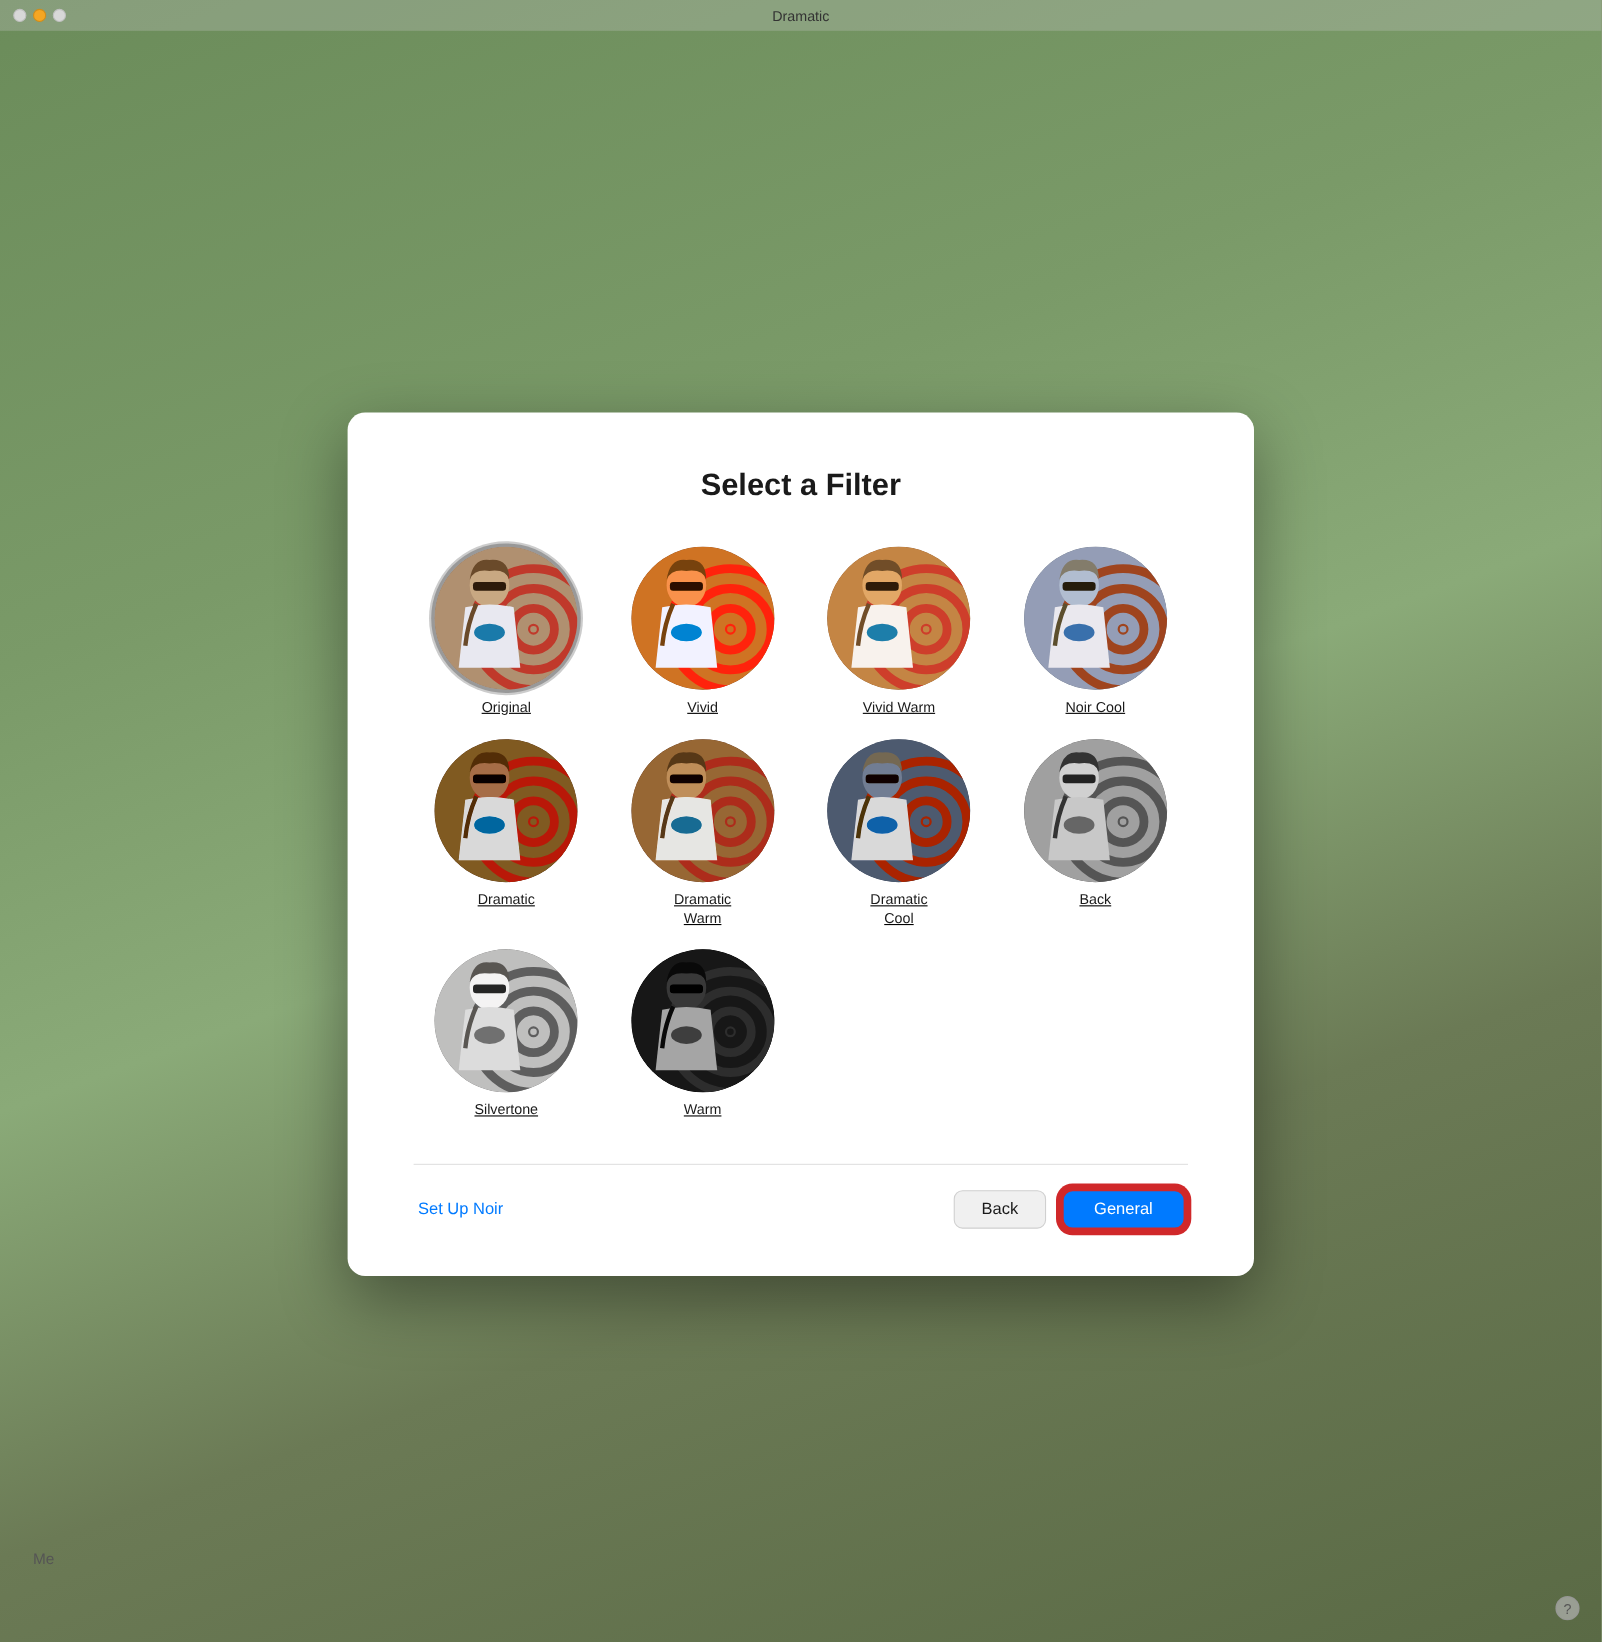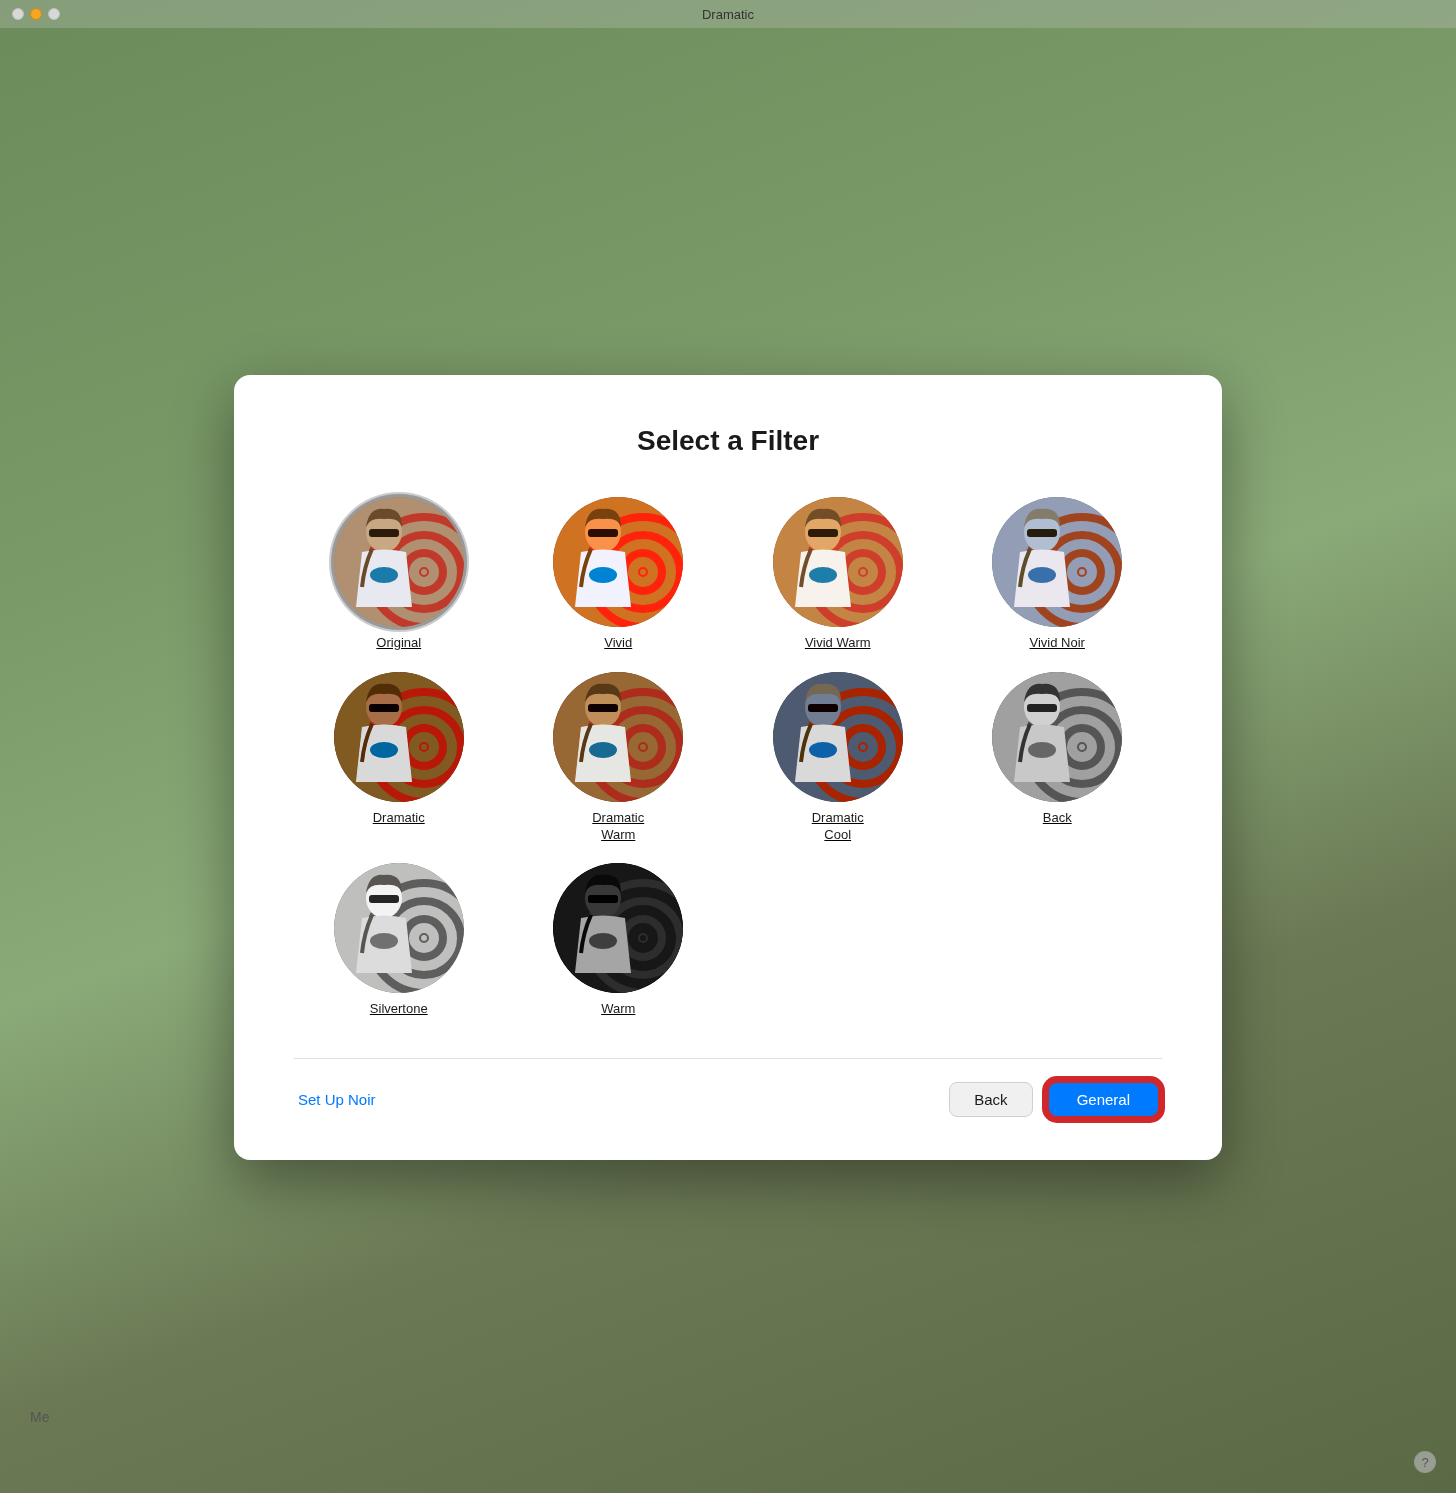--- a/index.html
+++ b/index.html
@@ -99,7 +99,7 @@
       z-index: 5;
       background: #ffffff;
       border-radius: 16px;
-      width: 988px;
+      width: 824px;
       padding: 50px 60px 40px;
       box-shadow: 0 20px 60px rgba(0,0,0,0.4);
       margin-top: 42px;

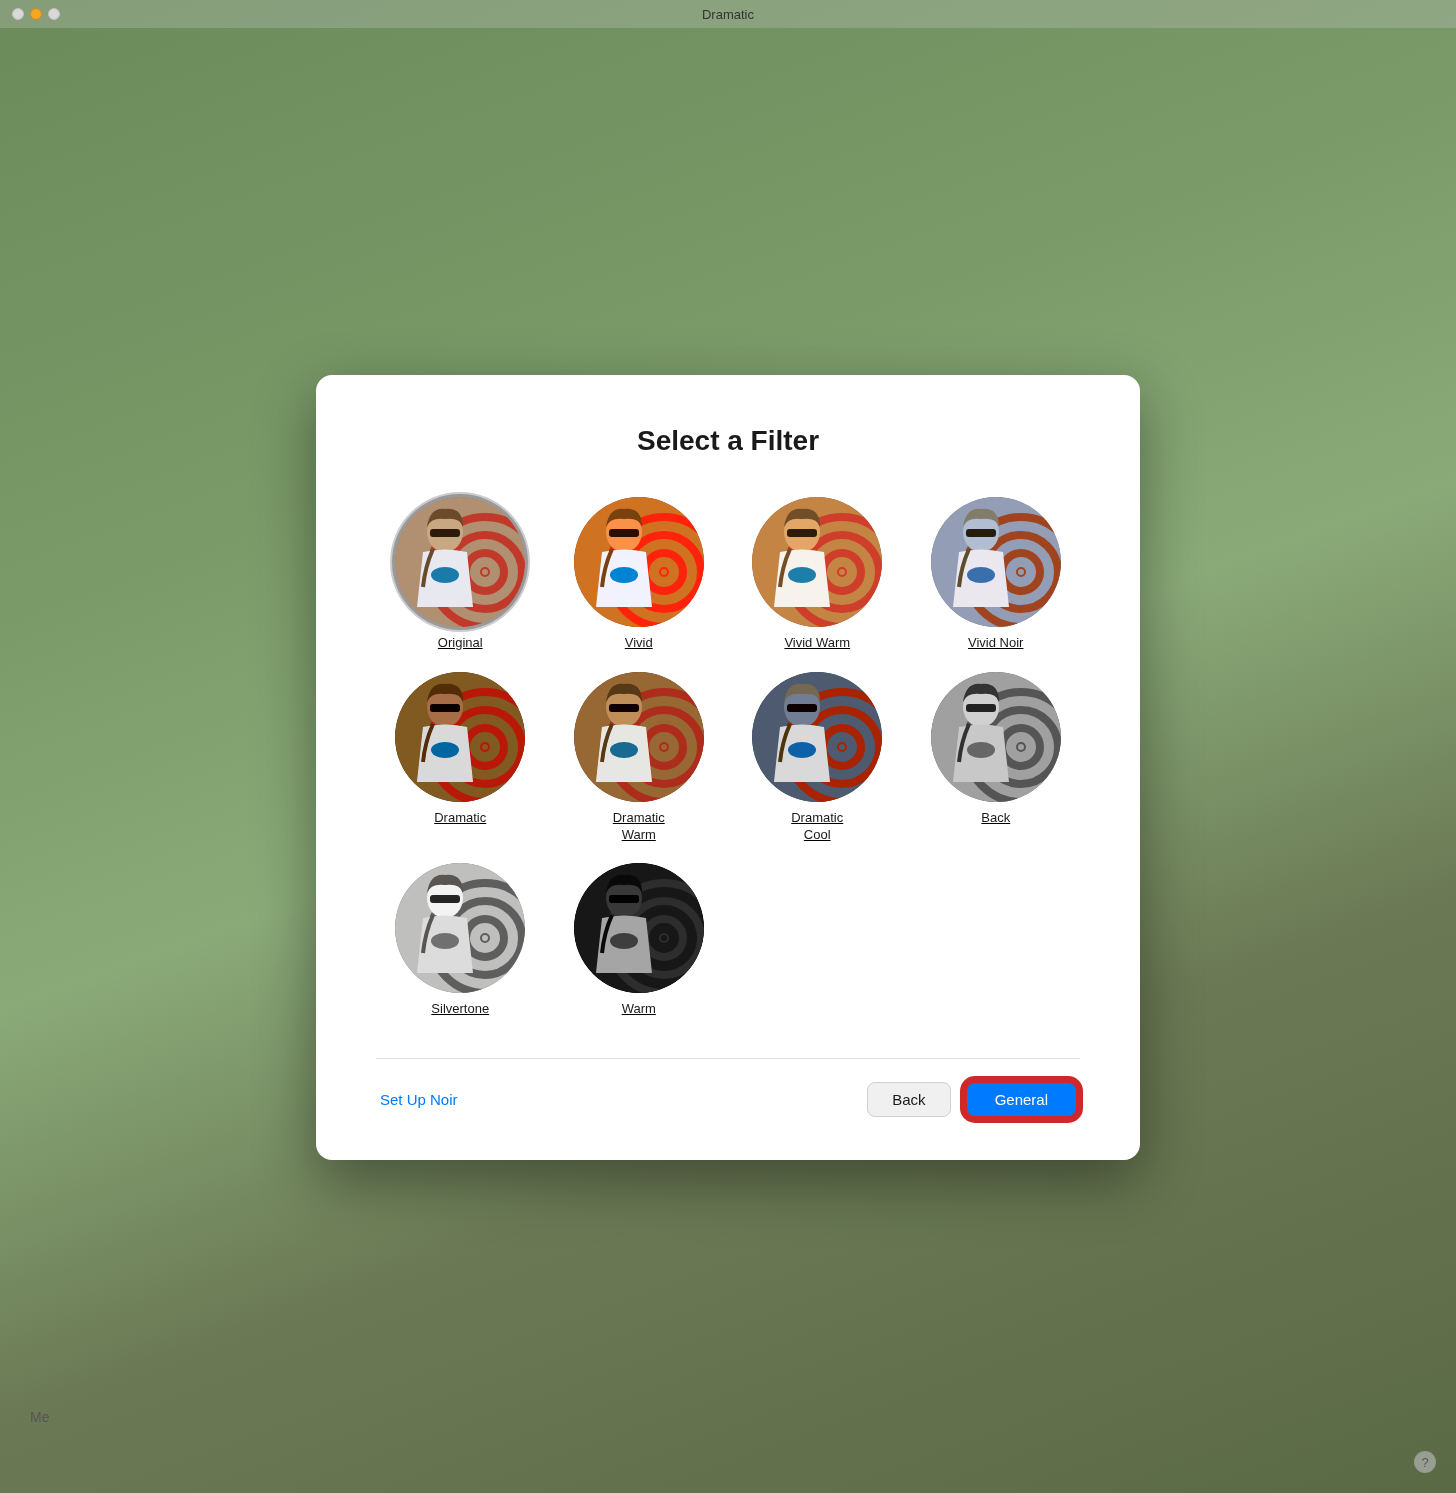--- a/index.html
+++ b/index.html
@@ -303,7 +303,7 @@
             <path d="M 32 30 Q 35 10 50 12 Q 68 10 68 30 Q 65 20 50 22 Q 36 20 32 30 Z" fill="#8a7a6a"></path>
             <path d="M 38 52 Q 30 70 28 90" stroke="#6a4a2a" stroke-width="4" fill="none"></path>
           </svg></div>
-        <div class="filter-label" style="white-space: pre-line;">Vivid Noir</div>
+        <div class="filter-label" style="white-space: pre-line;">Noir Cool</div>
       </div>
       <div class="filter-item">
         <div class="filter-circle f-dramatic"><svg viewBox="0 0 130 130" xmlns="http://www.w3.org/2000/svg">

